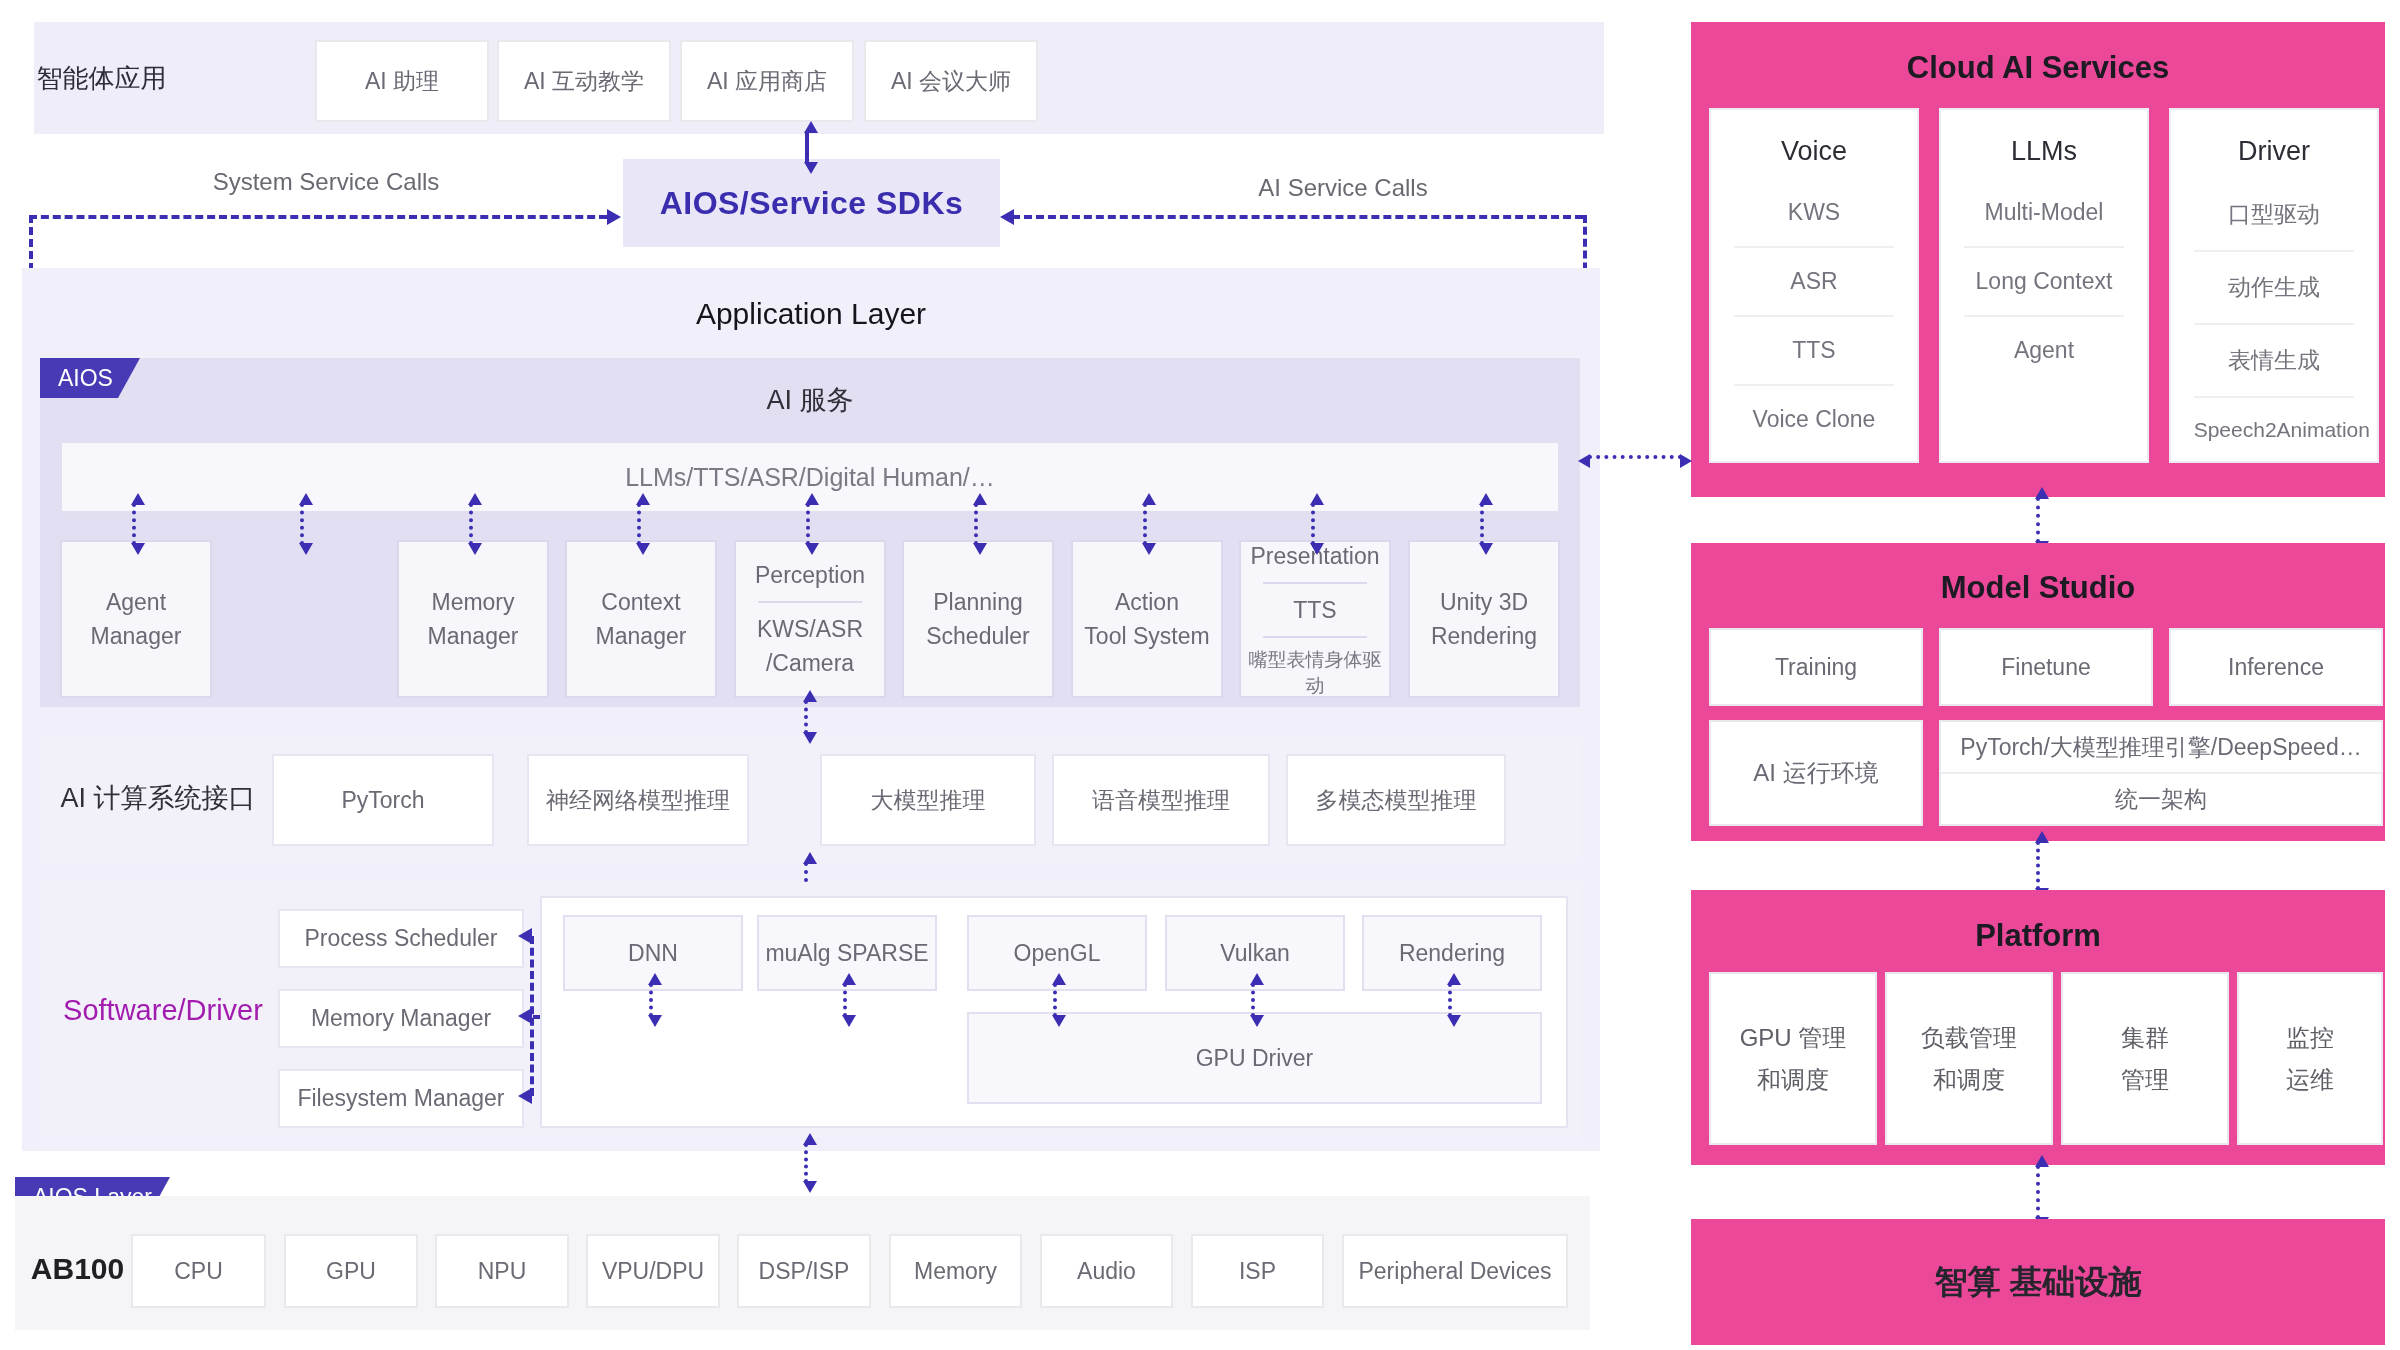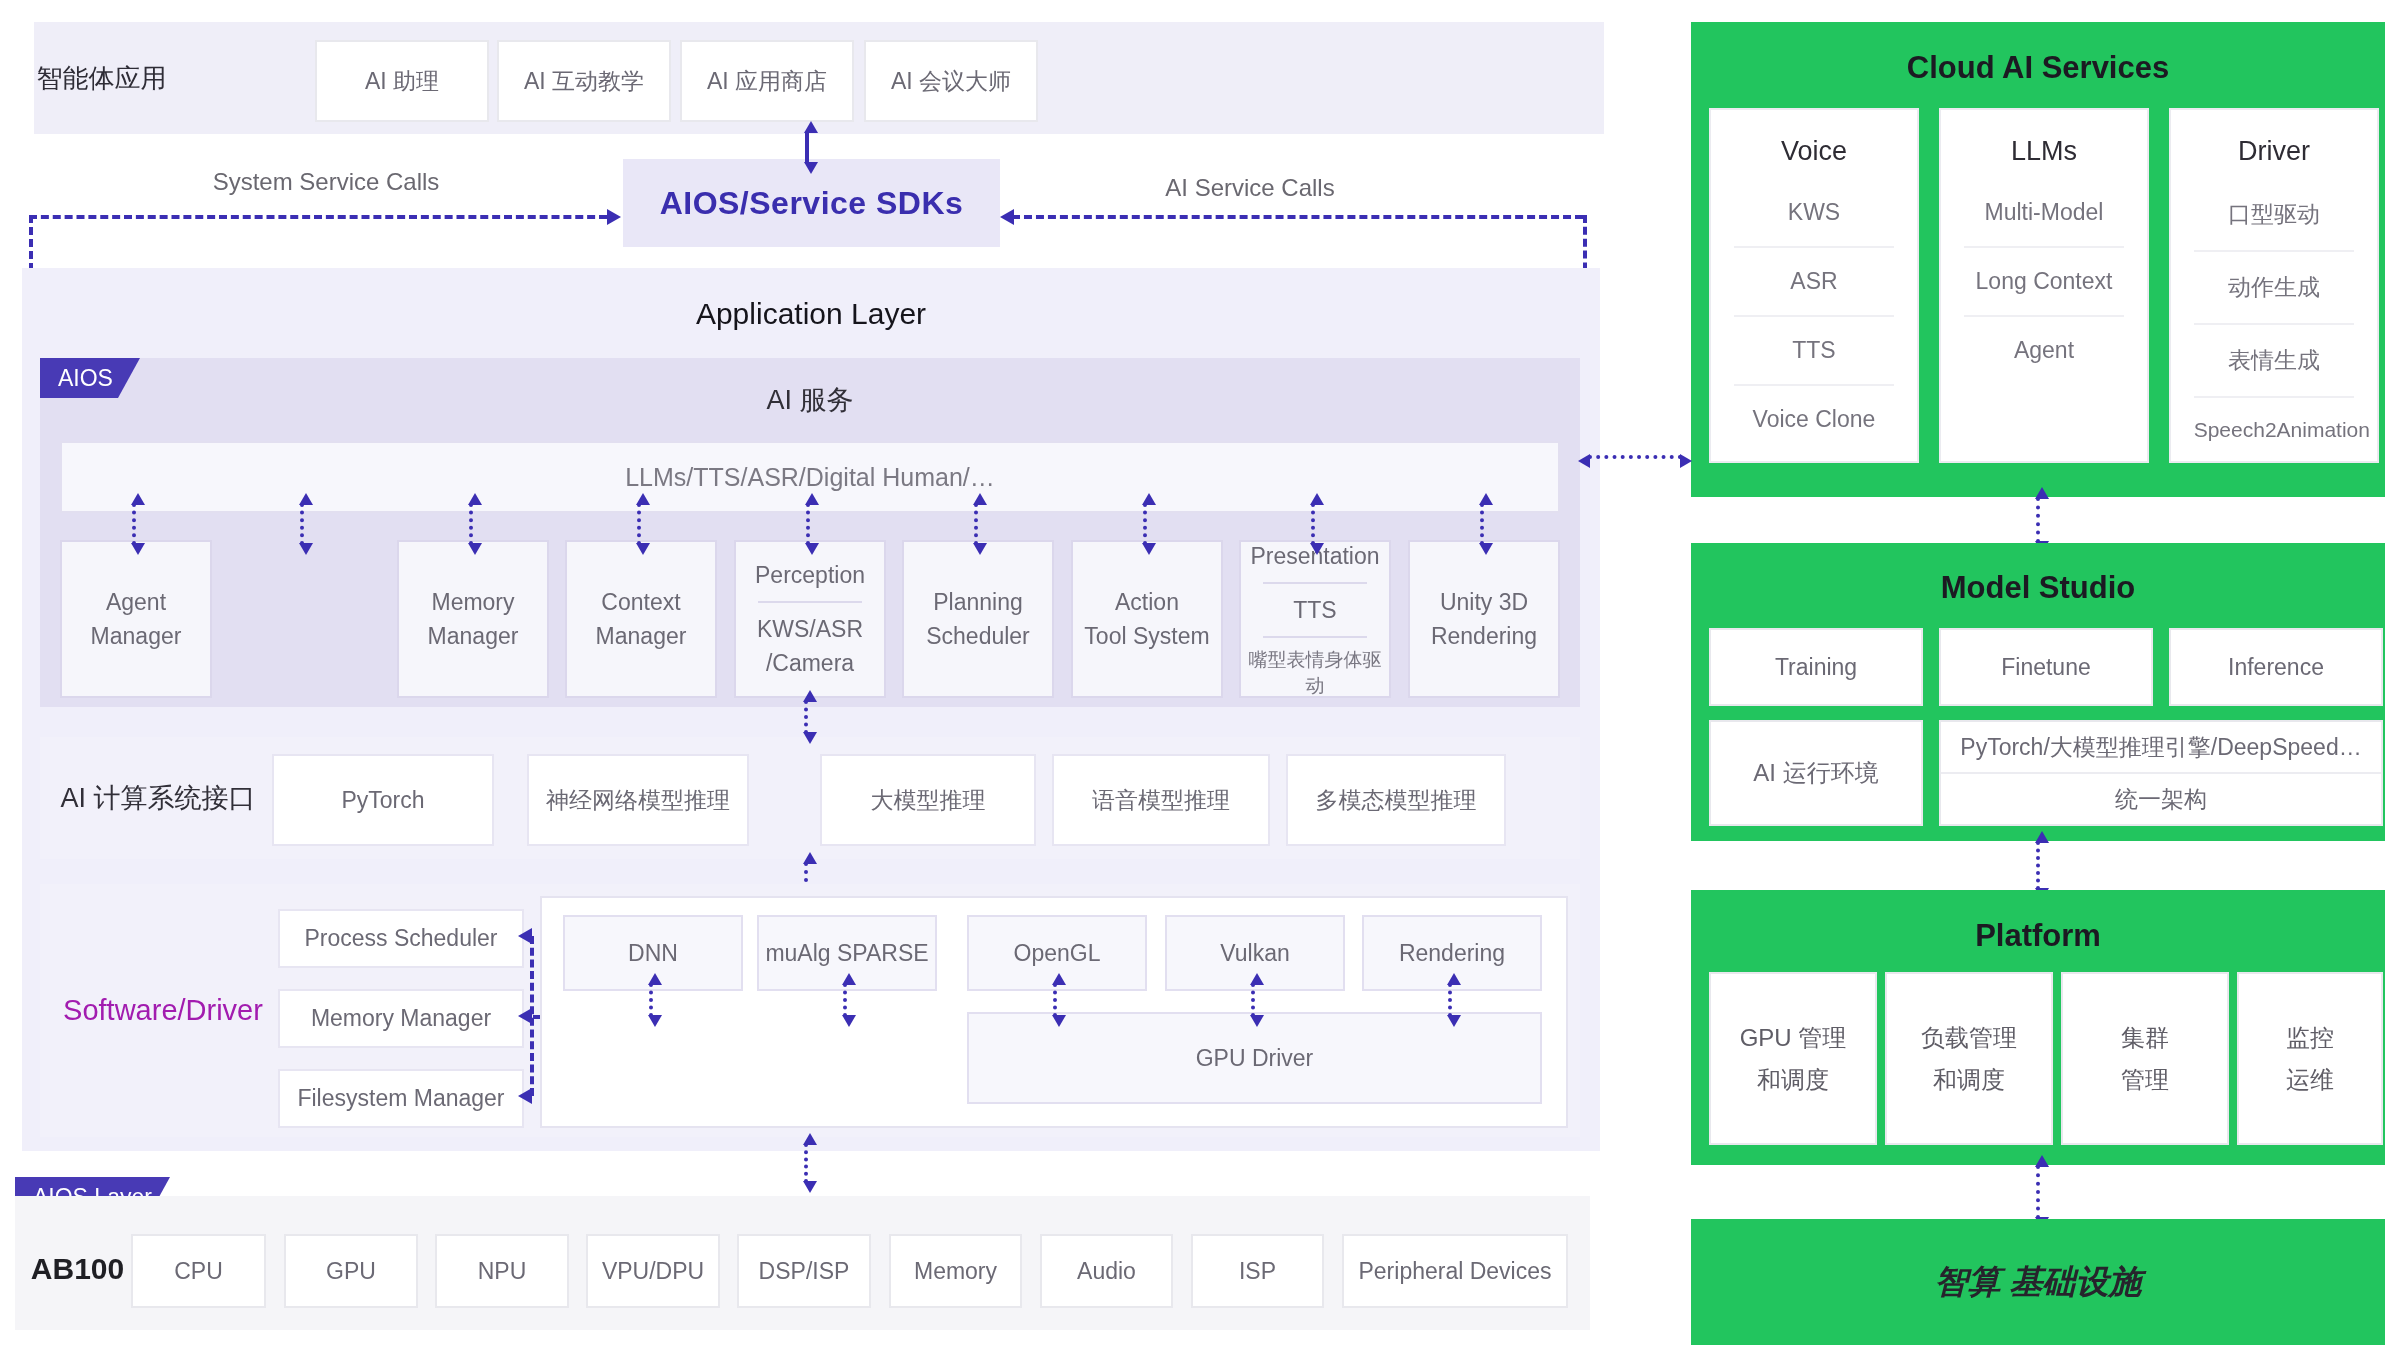--- a/index.html
+++ b/index.html
@@ -78,7 +78,7 @@
   <div class="abs sdkbox center" style="left:623px;top:159px;width:377px;height:88px">
     <span class="sdktitle">AIOS/Service SDKs</span>
     </div>
-  <div class="abs center lbl" style="left:1120px;top:174px;width:260px;height:28px">AI Service Calls</div>
+  <div class="abs center lbl" style="left:1213px;top:174px;width:260px;height:28px">AI Service Calls</div>
 
   <div class="dar solid" style="left:805px;top:131px;height:33px"></div>
 

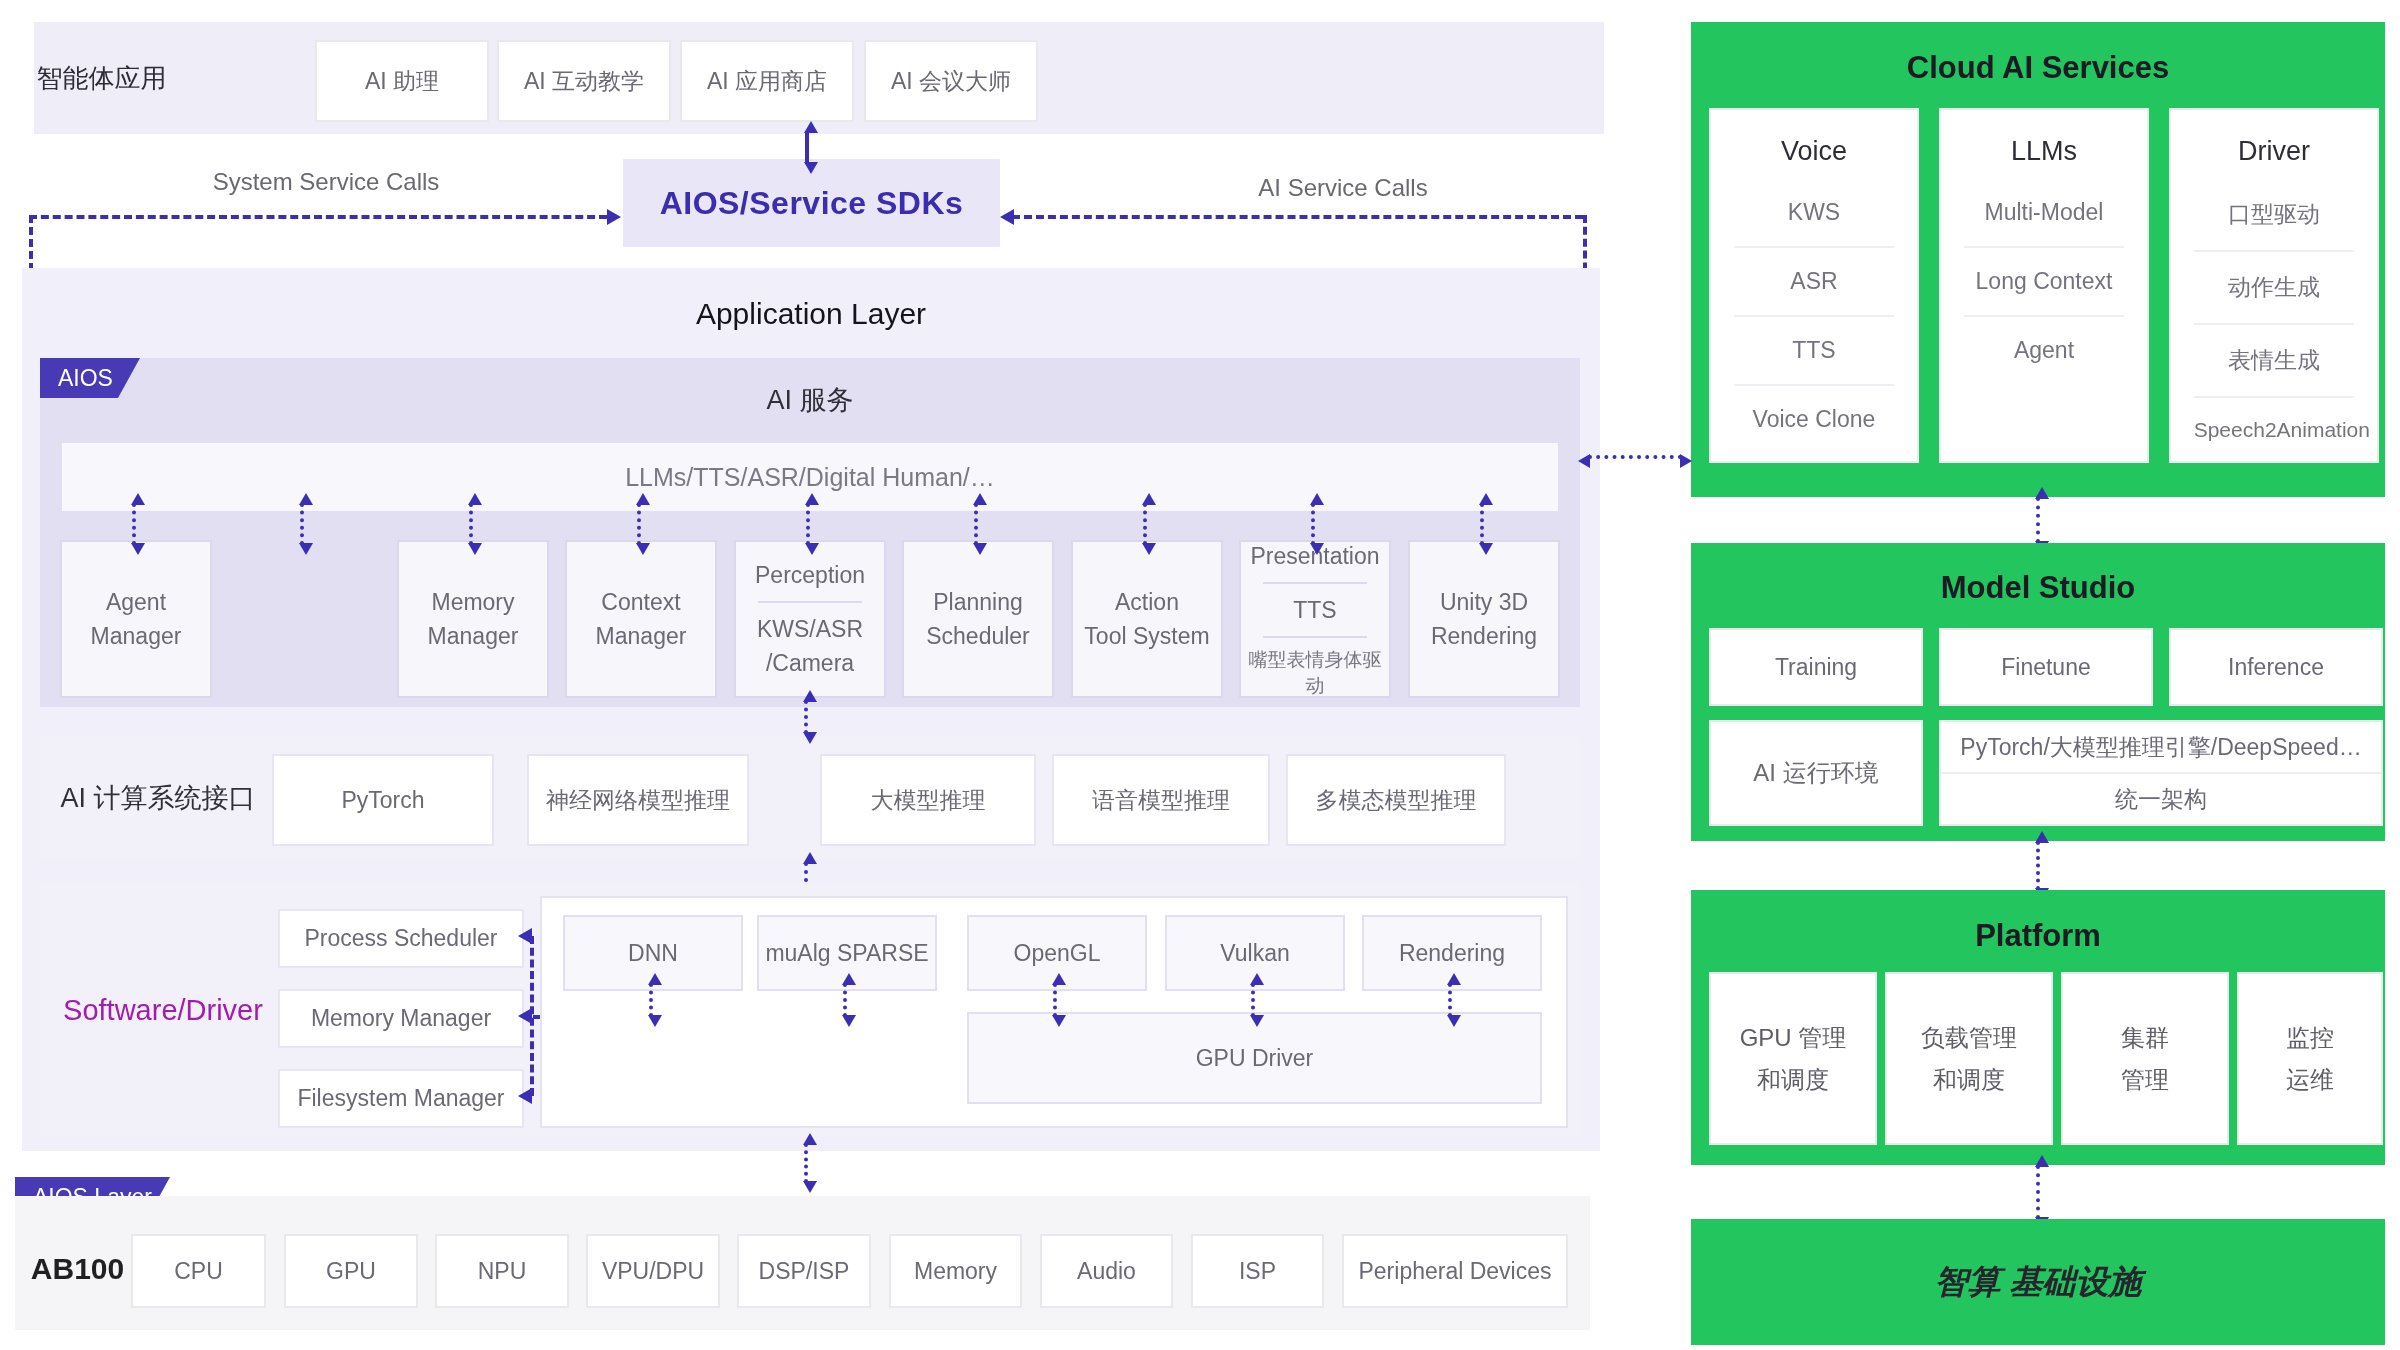--- a/index.html
+++ b/index.html
@@ -11,7 +11,7 @@
 
   .band{background:#efeef8;}
   .bandgray{background:#f5f5f8;}
-  .panel{background:#22c55e;font-style:italic;}
+  .panel{background:#ec4899;}
   .applayer{background:#f0effa;}
   .aiserv{background:#e2dff2;}
   .sdkbox{background:#e9e7f7;}

